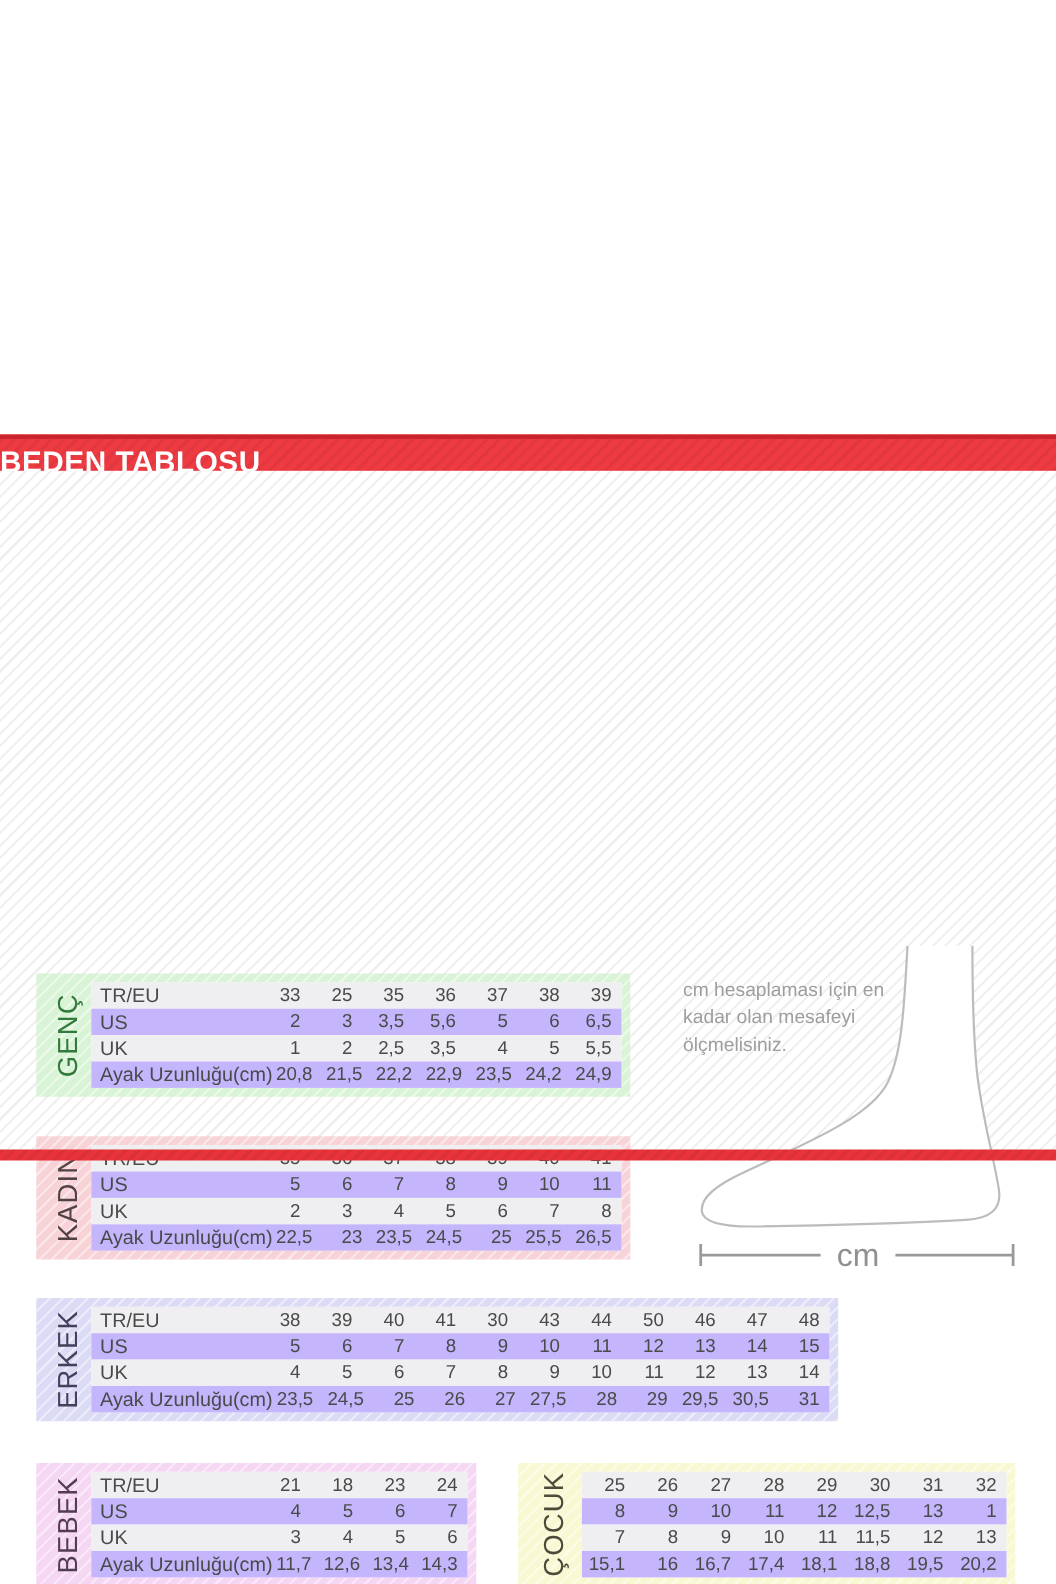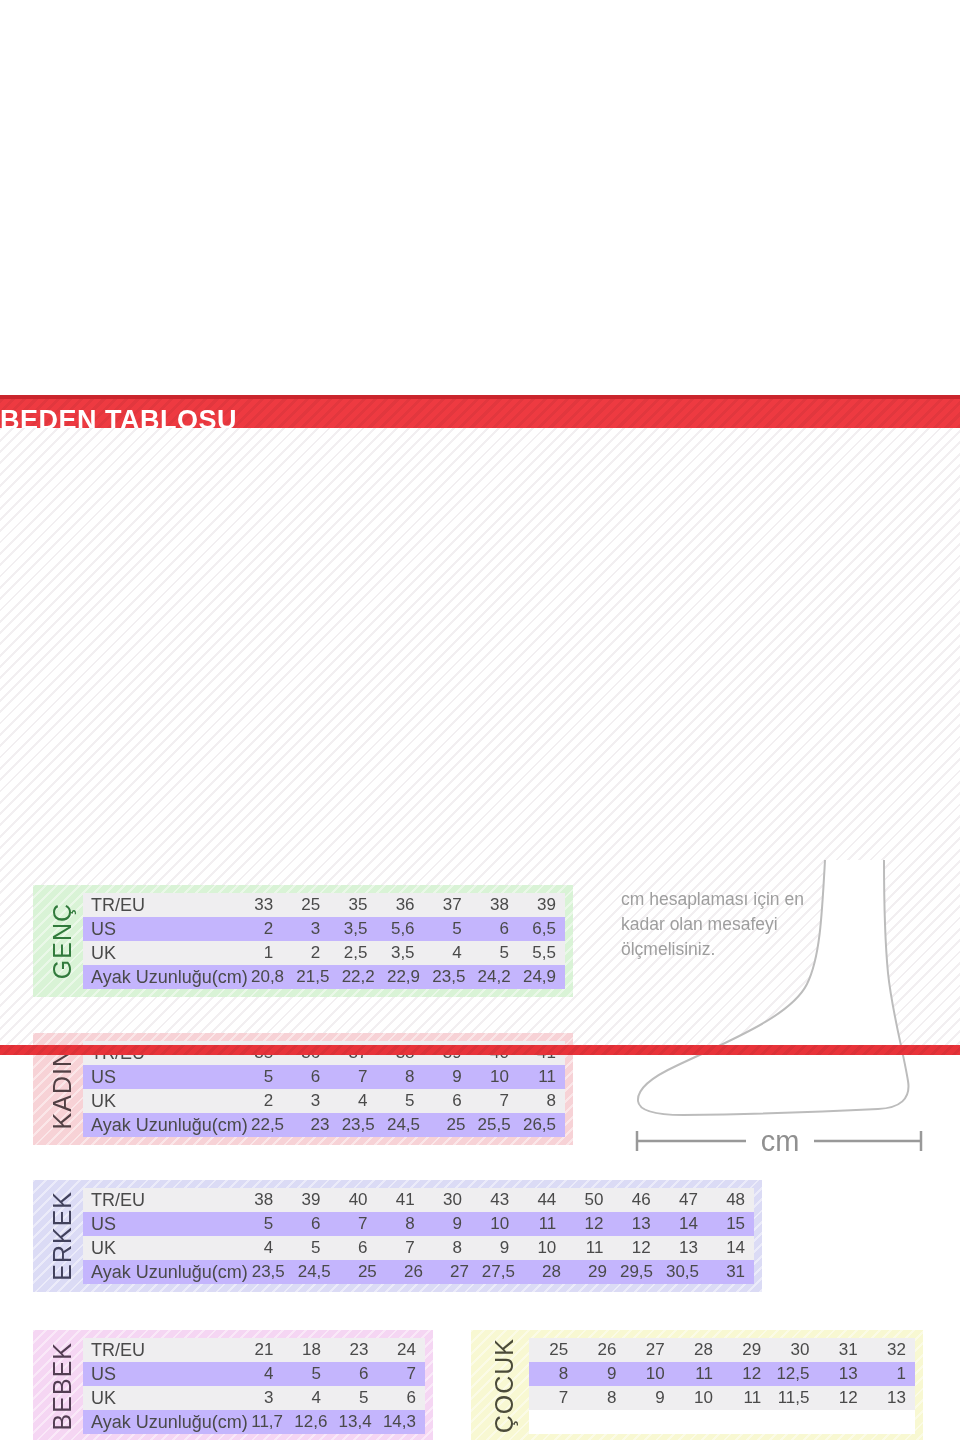--- a/index.html
+++ b/index.html
@@ -336,6 +336,16 @@
             <span class="vcell">12</span>
             <span class="vcell">13</span>
           </div>
+          <div class="trow">
+            <span class="vcell">15,1</span>
+            <span class="vcell">16</span>
+            <span class="vcell">16,7</span>
+            <span class="vcell">17,4</span>
+            <span class="vcell">18,1</span>
+            <span class="vcell">18,8</span>
+            <span class="vcell">19,5</span>
+            <span class="vcell">20,2</span>
+          </div>
         </div>
       </section>
 

